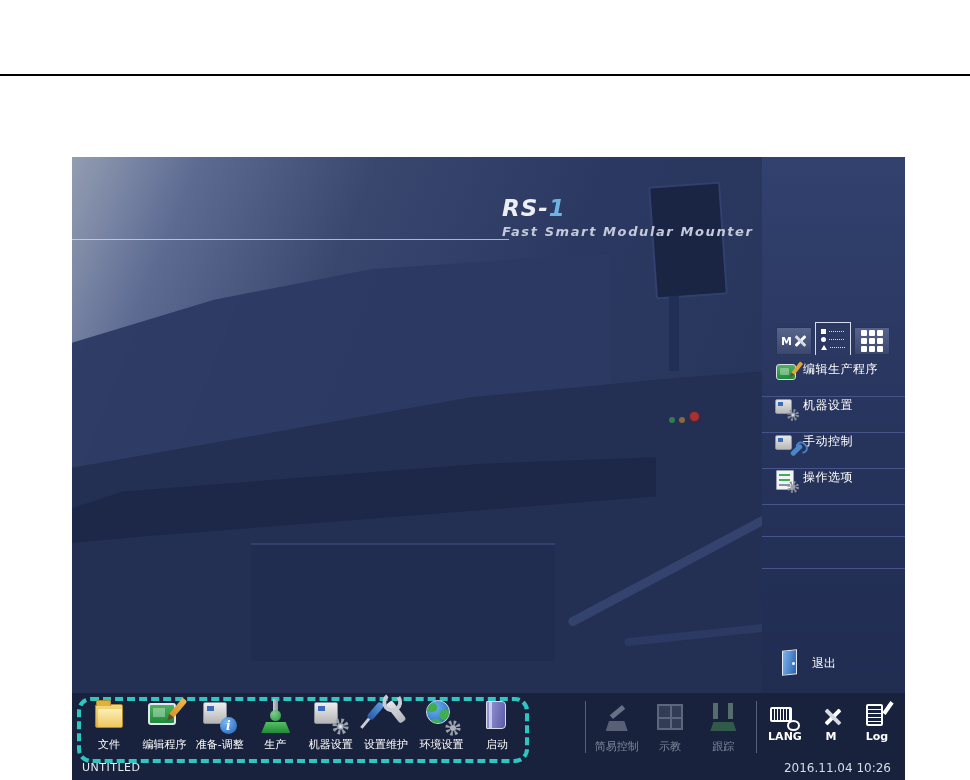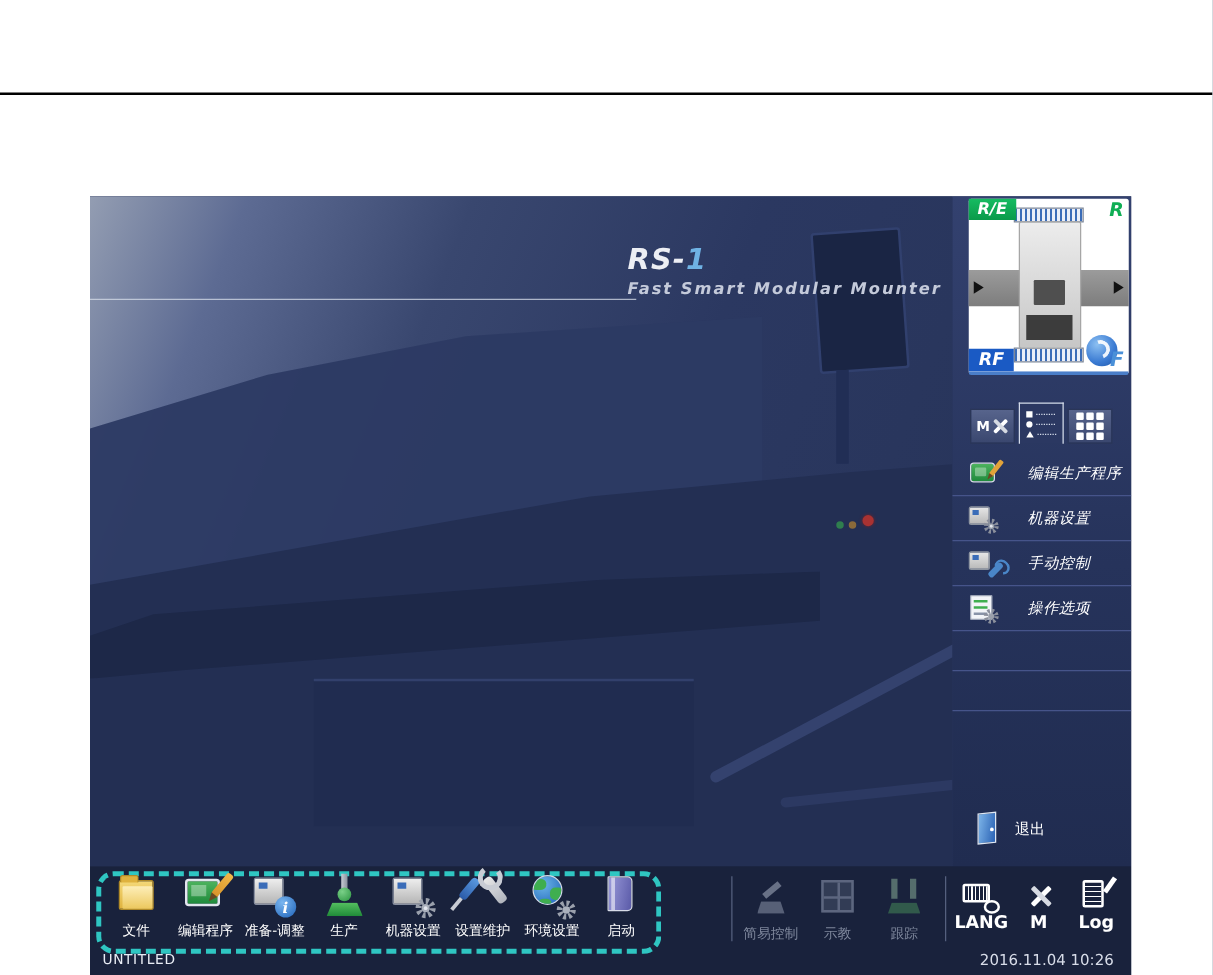--- a/index.html
+++ b/index.html
@@ -250,25 +250,6 @@
 
     <div class="sidebar">
 
-      <div class="mpanel">
-        <div class="conveyor">
-          <span class="arrow-l"></span>
-          <span class="arrow-r"></span>
-        </div>
-        <div class="feeder top"></div>
-        <div class="feeder bot"></div>
-        <div class="mbody">
-          <div class="mscreen"></div>
-          <div class="mopen"></div>
-        </div>
-        <div class="ball">
-            <span class="swirl"></span>
-          </div>
-        <span class="badge-re">R/E</span>
-        <span class="letter-r">R</span>
-        <span class="badge-rf">RF</span>
-        <span class="letter-f">F</span>
-      </div>
 
       <div class="tabs">
         <div class="tab">

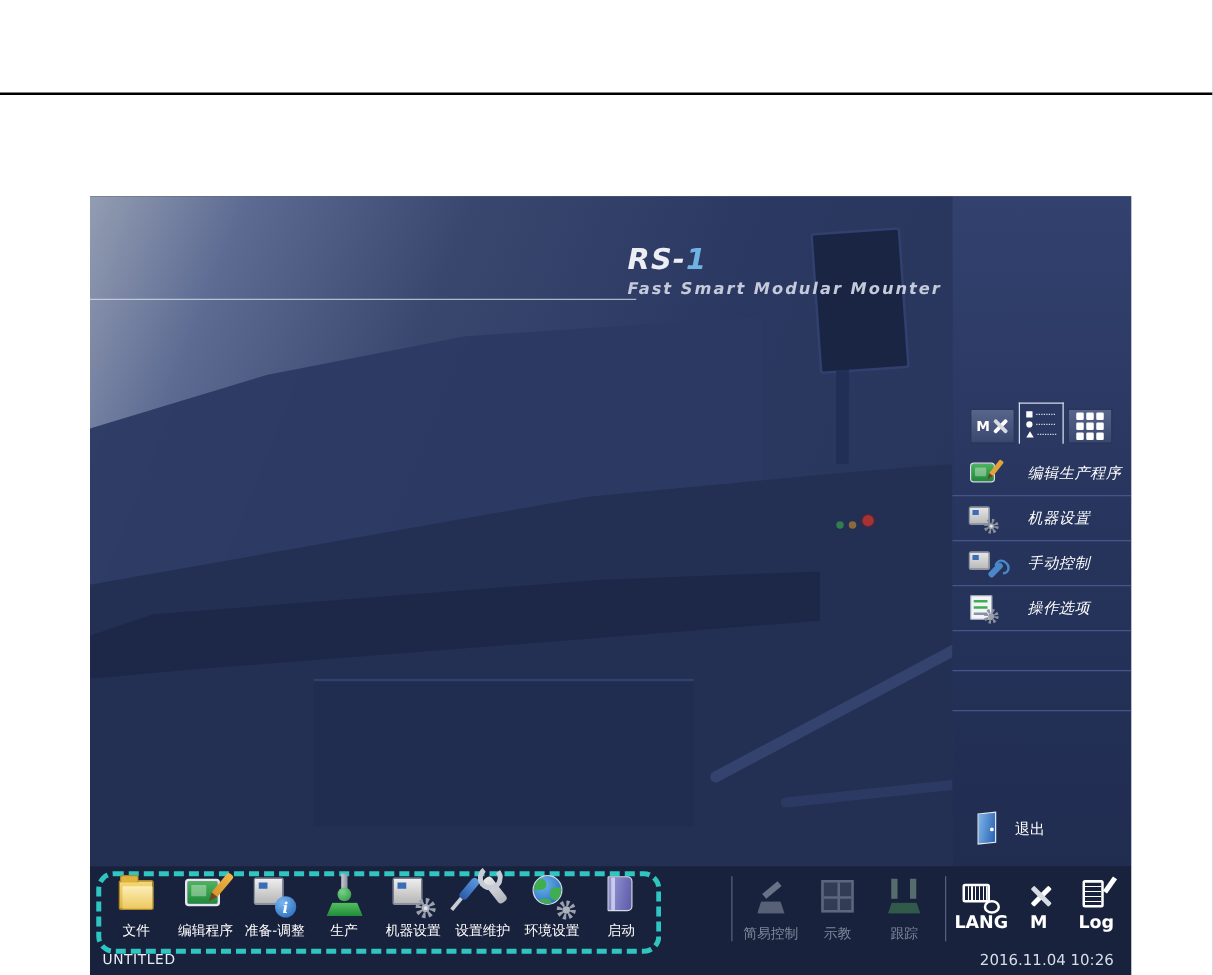--- a/index.html
+++ b/index.html
@@ -100,8 +100,8 @@
   .grid-ic i { background:#fff; border-radius:1px; }
 
   .menu { position:absolute; left:0; top:204px; width:143px; }
-  .menu-item { display:flex; align-items:center; gap:23px; height:36px; padding-left:13px;
-               border-bottom:1px solid #46548a; cursor:pointer;font-style:italic; }
+  .menu-item { display:flex; gap:4px; height:36px; padding-left:13px;
+               border-bottom:1px solid #46548a; cursor:pointer; }
   .menu-item .lbl { color:#fff; font-size:12px; letter-spacing:.5px; }
   .menu-empty { height:32px; border-bottom:1px solid #46548a; }
   .exit-item { position:absolute; left:0; top:488px; width:143px; display:flex; align-items:center;

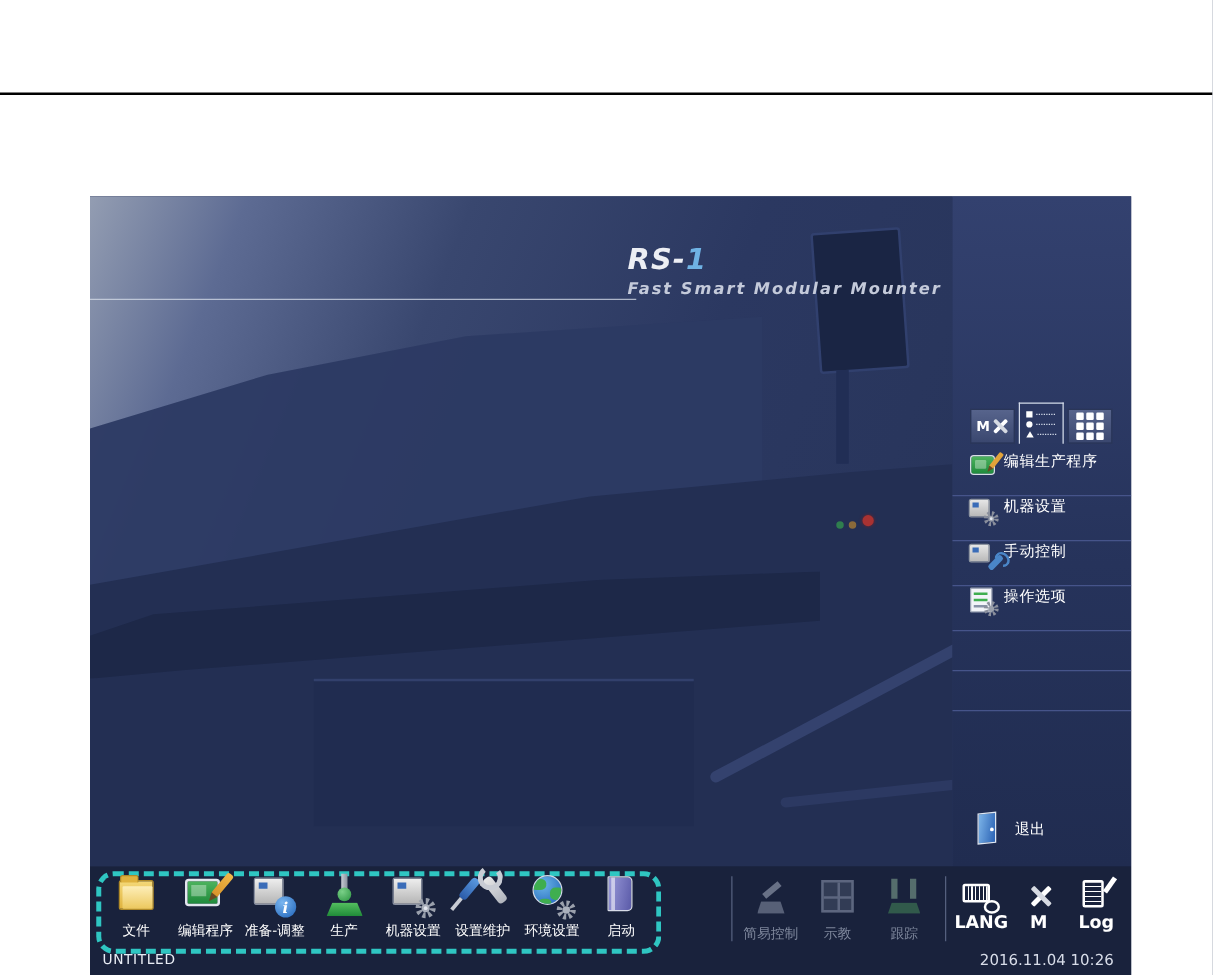--- a/index.html
+++ b/index.html
@@ -151,7 +151,7 @@
   .tb-util { position:absolute; left:694px; top:10px; display:flex; gap:8px; }
   .tb-util .tb-btn { width:38px; }
   .tb-util .ticon { width:30px; height:28px; }
-  .tb-util .tlbl { font-size:14px; font-weight:bold; margin-top:-3px; }
+  .tb-util .tlbl { font-size:11px; font-weight:bold; margin-top:-3px; }
 
   
   .i-folder { position:absolute; left:4px; top:5px; width:28px; height:24px; background:linear-gradient(#f4d878,#dfb23e);

